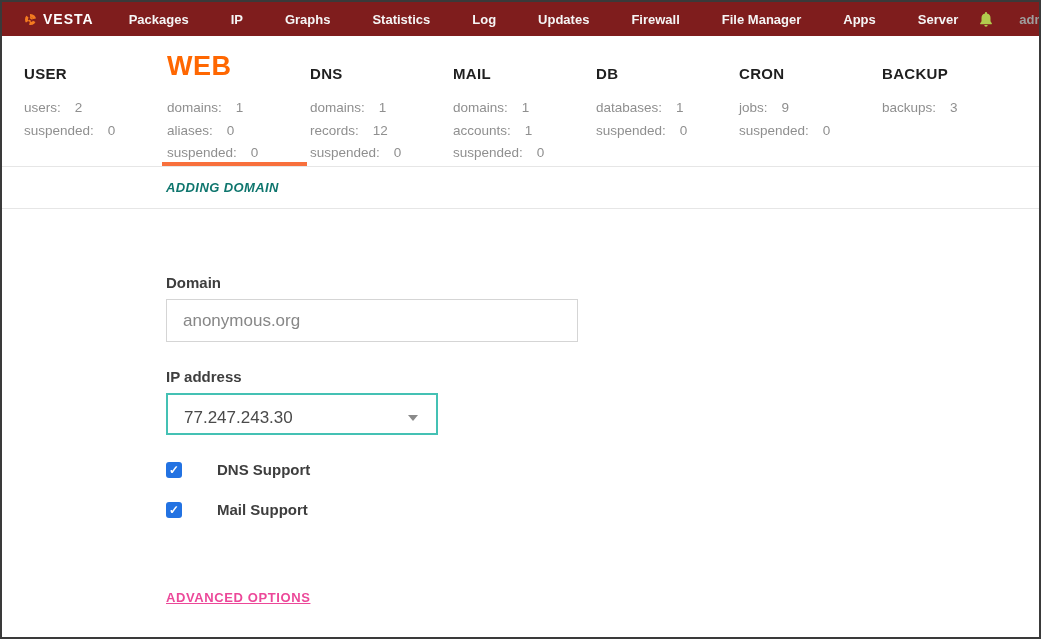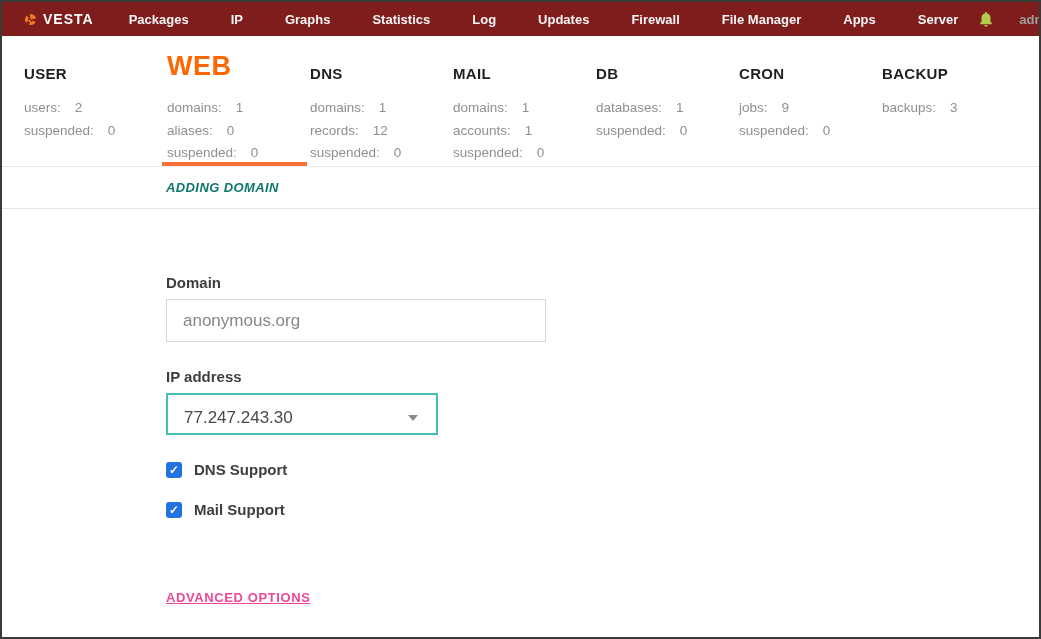--- a/index.html
+++ b/index.html
@@ -132,7 +132,7 @@
     margin-bottom: 8px;
   }
   .text-input {
-    width: 380px;
+    width: 412px;
     height: 43px;
     border: 1px solid #d5d5d5;
     padding: 0 16px;

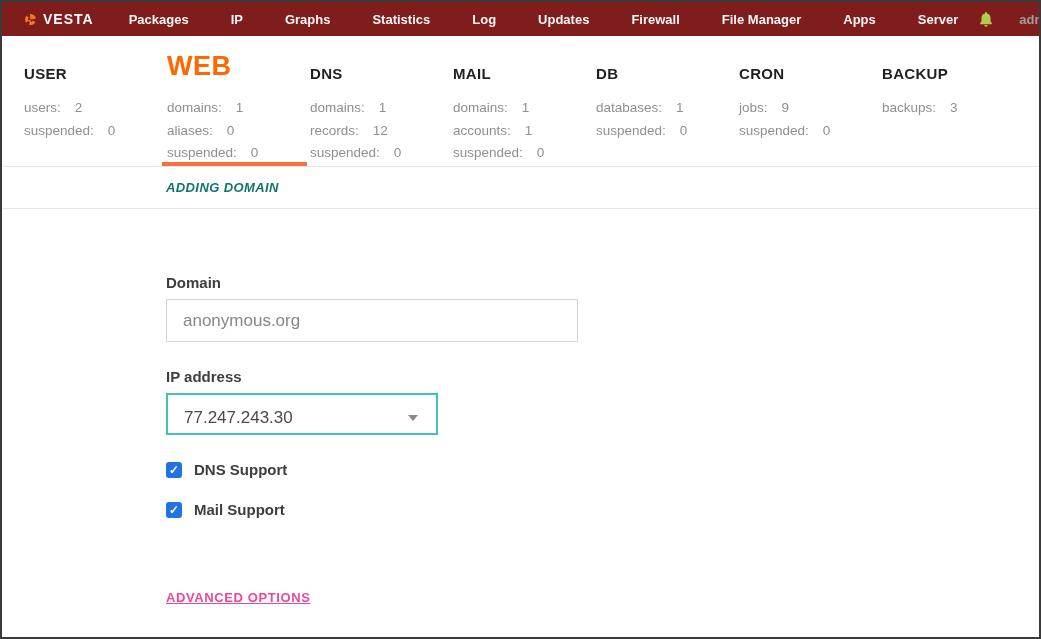--- a/index.html
+++ b/index.html
@@ -161,7 +161,7 @@
     border-top: 6px solid #8a8a8a;
     margin-right: 4px;
   }
-  .check-row { display: flex; align-items: center; }
+  .check-row { display: flex; align-items: center; gap: 23px; }
   .check-row + .check-row { margin-top: 23px; }
   .checks { margin-top: 26px; }
   .checkbox {

